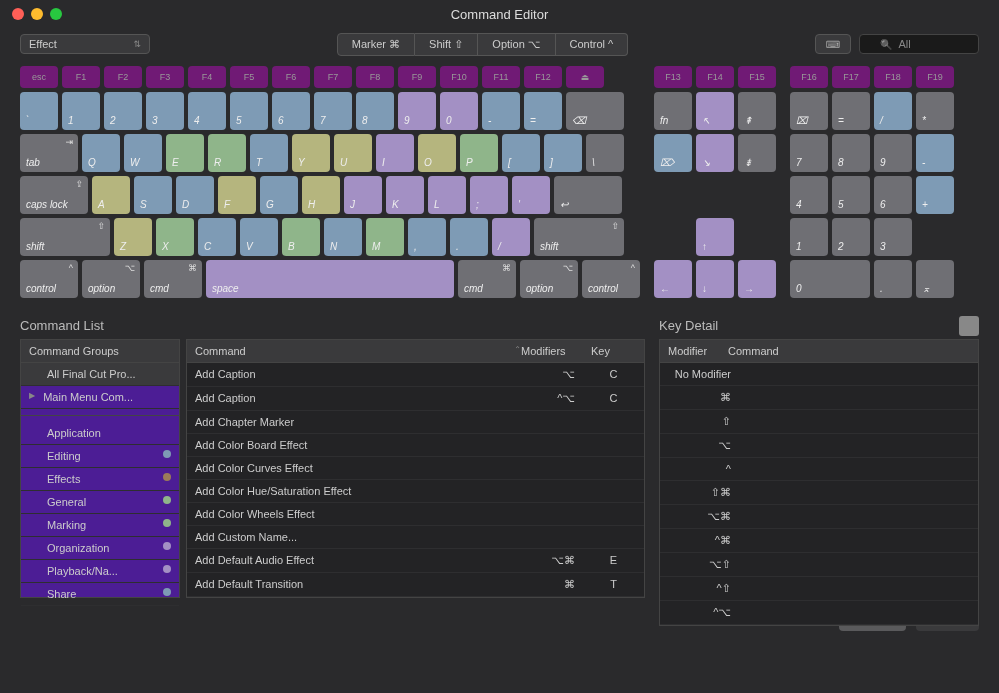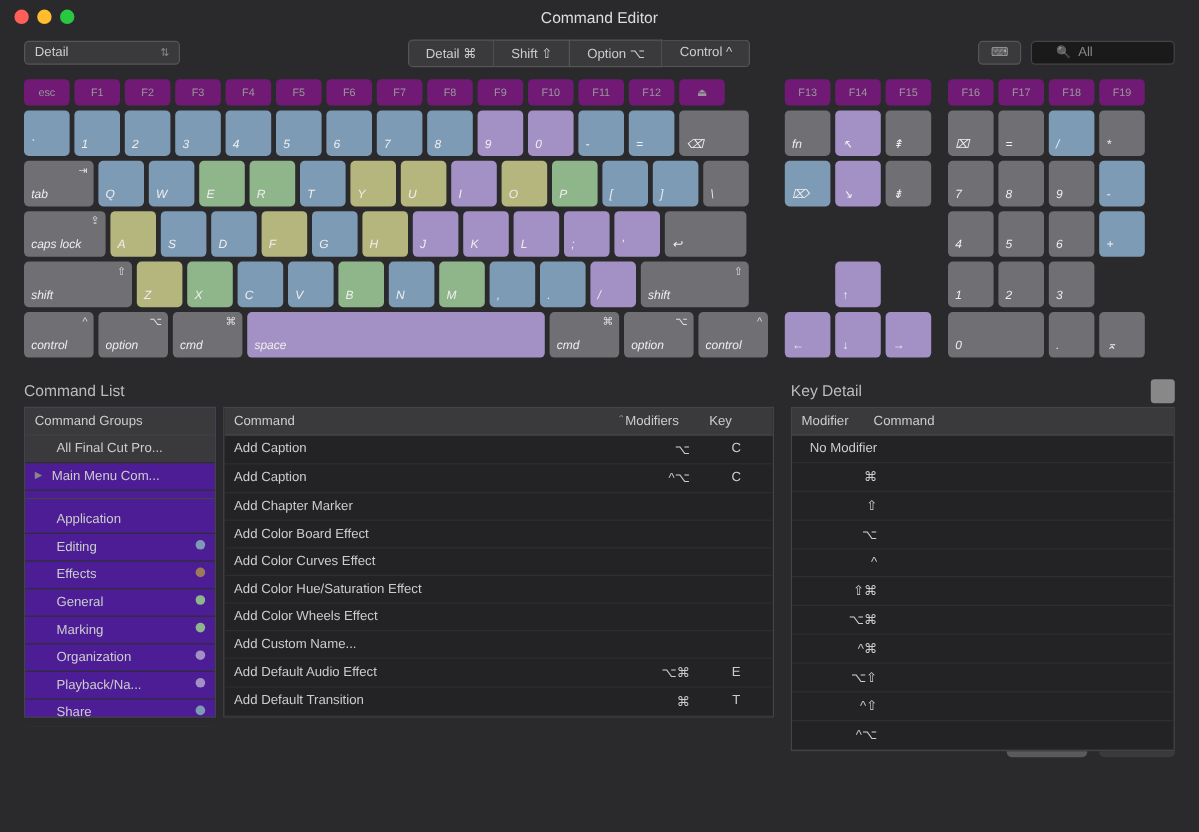--- a/index.html
+++ b/index.html
@@ -74,7 +74,7 @@
 
 <div class="toolbar">
   <div class="dropdown">
-    <span>Detail</span>
+    <span>Effect</span>
     <span class="chev">⇅</span>
   </div>
   <div class="modbar">

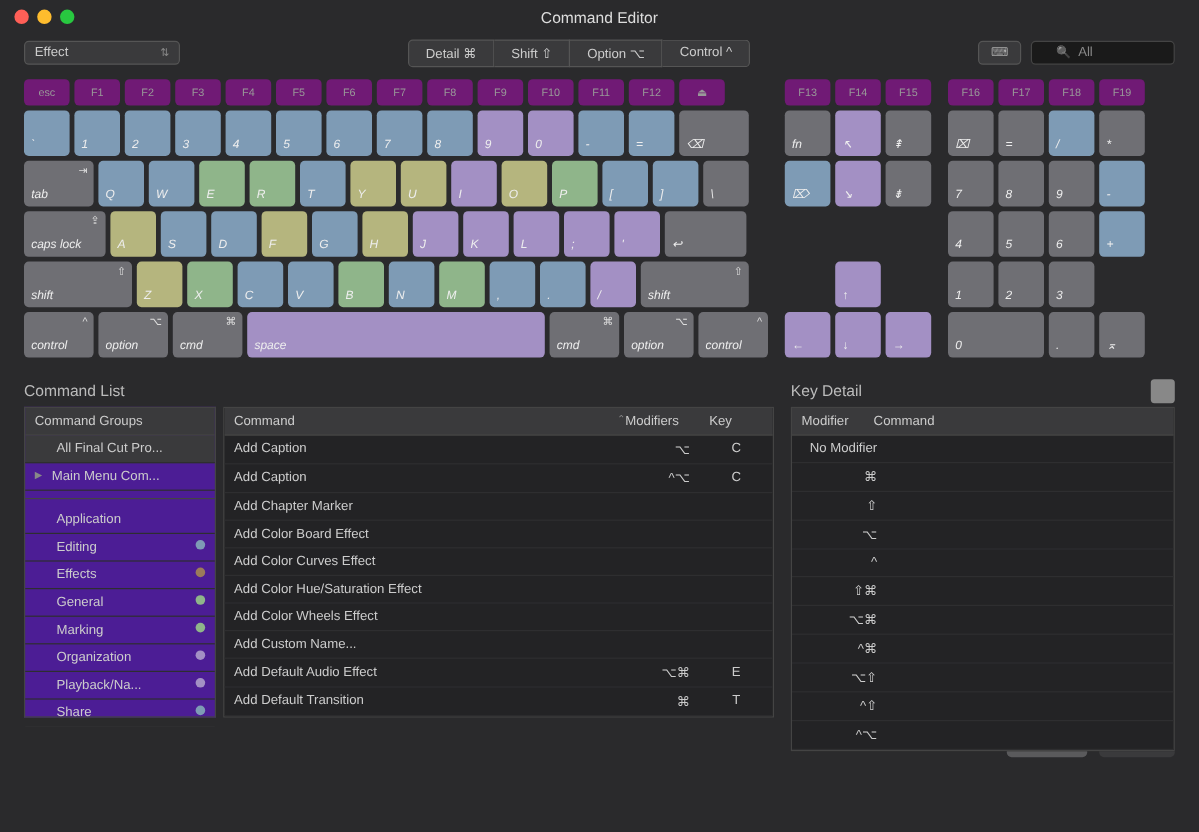--- a/index.html
+++ b/index.html
@@ -78,7 +78,7 @@
     <span class="chev">⇅</span>
   </div>
   <div class="modbar">
-    <div class="modbtn">Detail ⌘</div>
+    <div class="modbtn">Marker ⌘</div>
     <div class="modbtn">Shift ⇧</div>
     <div class="modbtn">Option ⌥</div>
     <div class="modbtn">Control ^</div>

